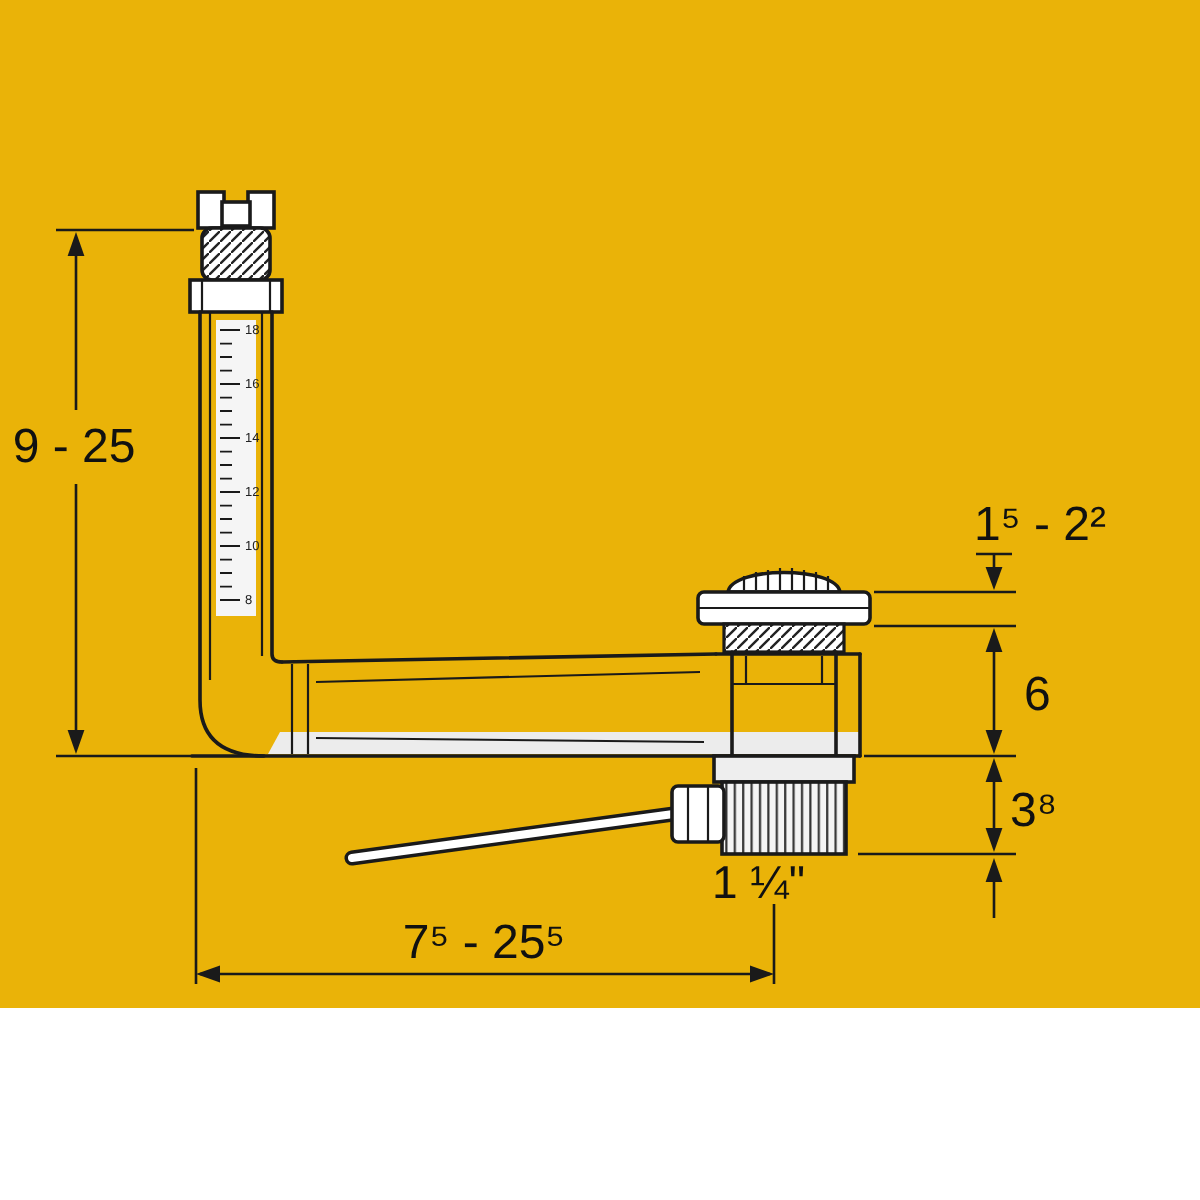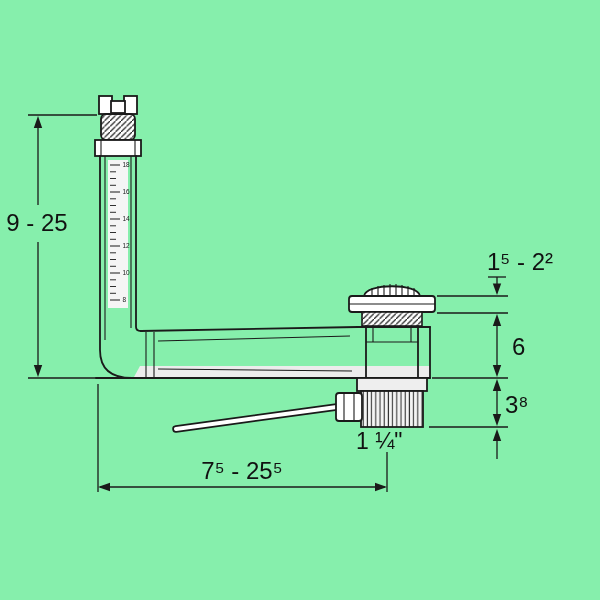--- a/index.html
+++ b/index.html
@@ -3,7 +3,7 @@
 <meta charset="utf-8">
 <style>
   html,body{margin:0;padding:0;background:#fff;}
-  .canvas{position:relative;width:600px;height:600px;background:#86efac;overflow:hidden;
+  .canvas{position:relative;width:600px;height:504px;background:#eab308;overflow:hidden;
           font-family:"Liberation Sans","DejaVu Sans",sans-serif;}
   svg{position:absolute;left:0;top:0;}
   .ln{stroke:#1a1a1a;stroke-width:1.8;fill:none;stroke-linecap:round;}

